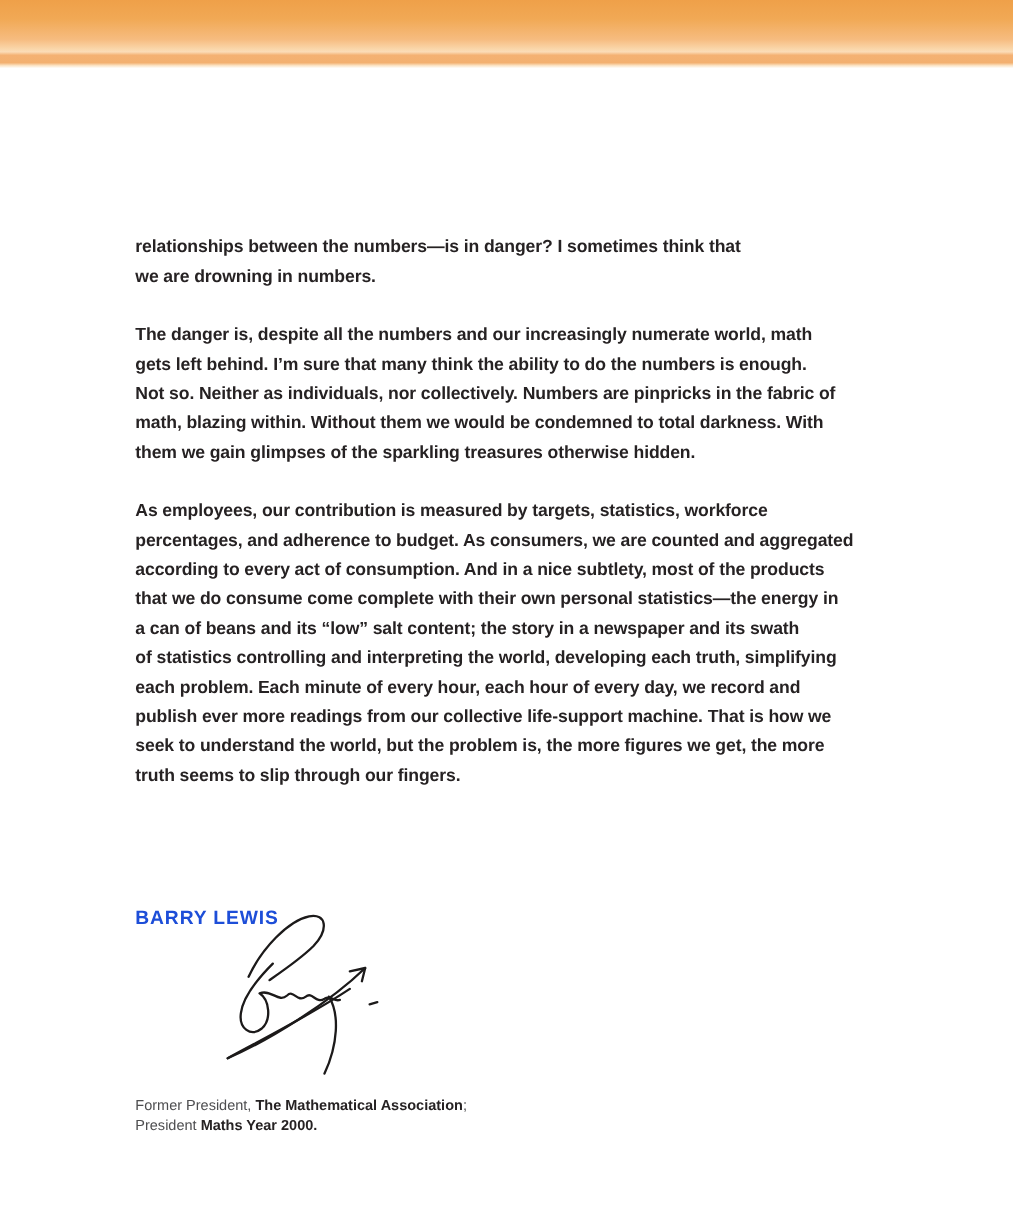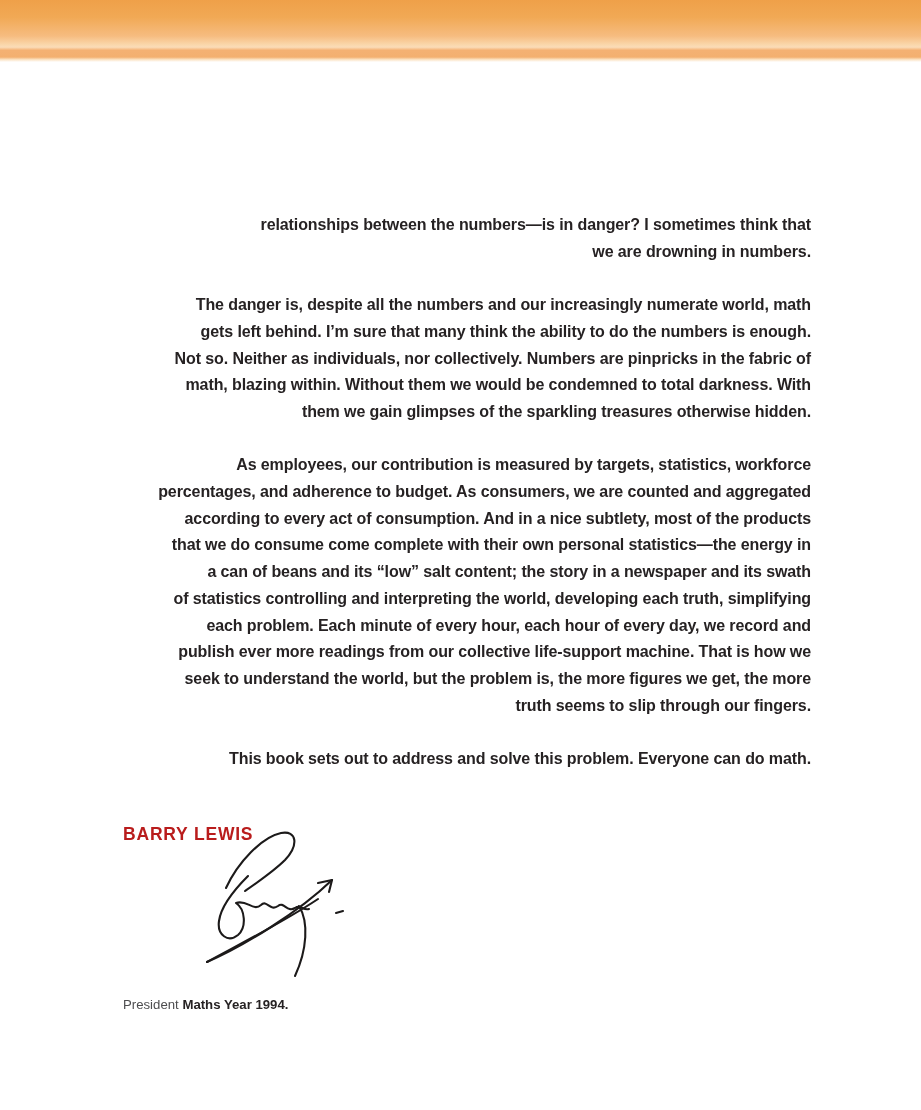--- a/index.html
+++ b/index.html
@@ -28,9 +28,8 @@
   }
   .content {
     position: absolute;
-    left: 111px; top: 212px;
+    left: 123px; top: 212px;
     width: 700px;
-    text-align: right;
   }
   .content p {
     margin: 0 0 26.7px 0;

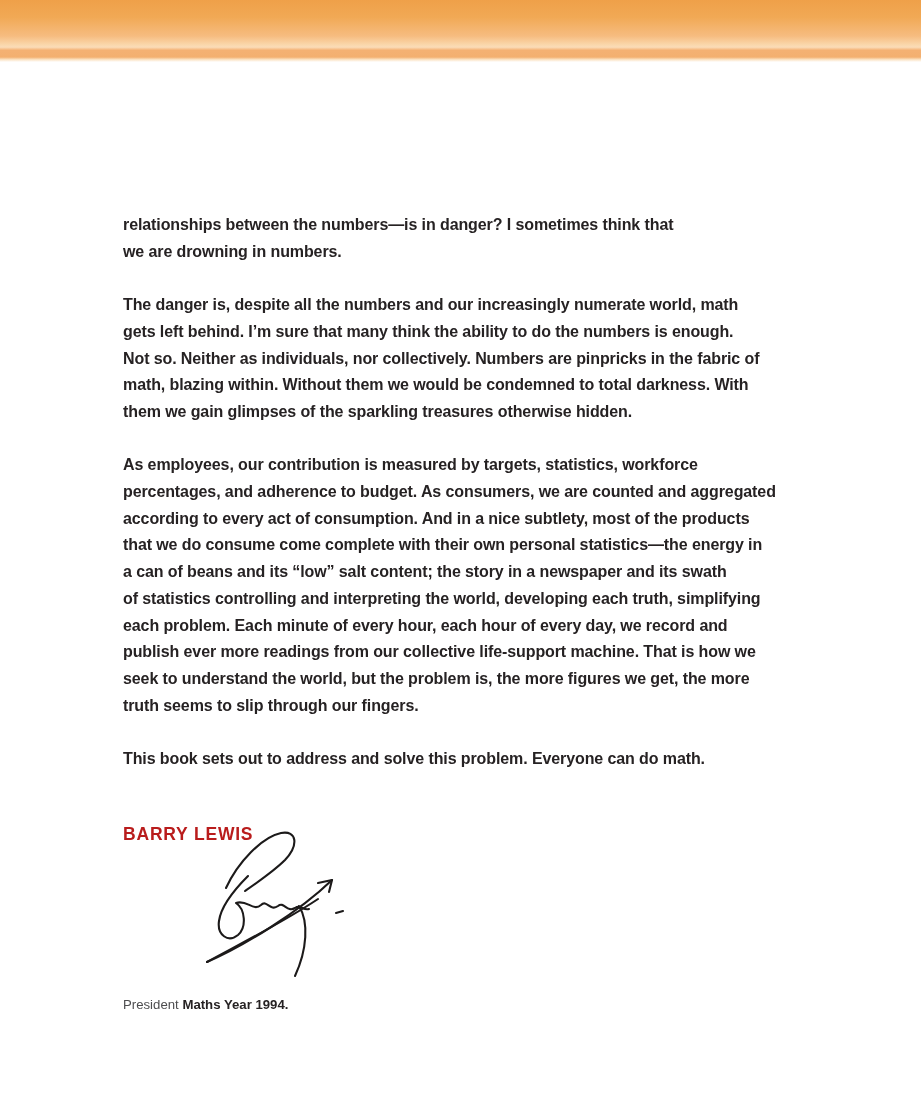--- a/index.html
+++ b/index.html
@@ -97,7 +97,6 @@
 publish ever more readings from our collective life-support machine. That is how we
 seek to understand the world, but the problem is, the more figures we get, the more
 truth seems to slip through our fingers.</p>
-    <p>This book sets out to address and solve this problem. Everyone can do math.</p>
   </main>
 
   <div class="byline">BARRY LEWIS</div>

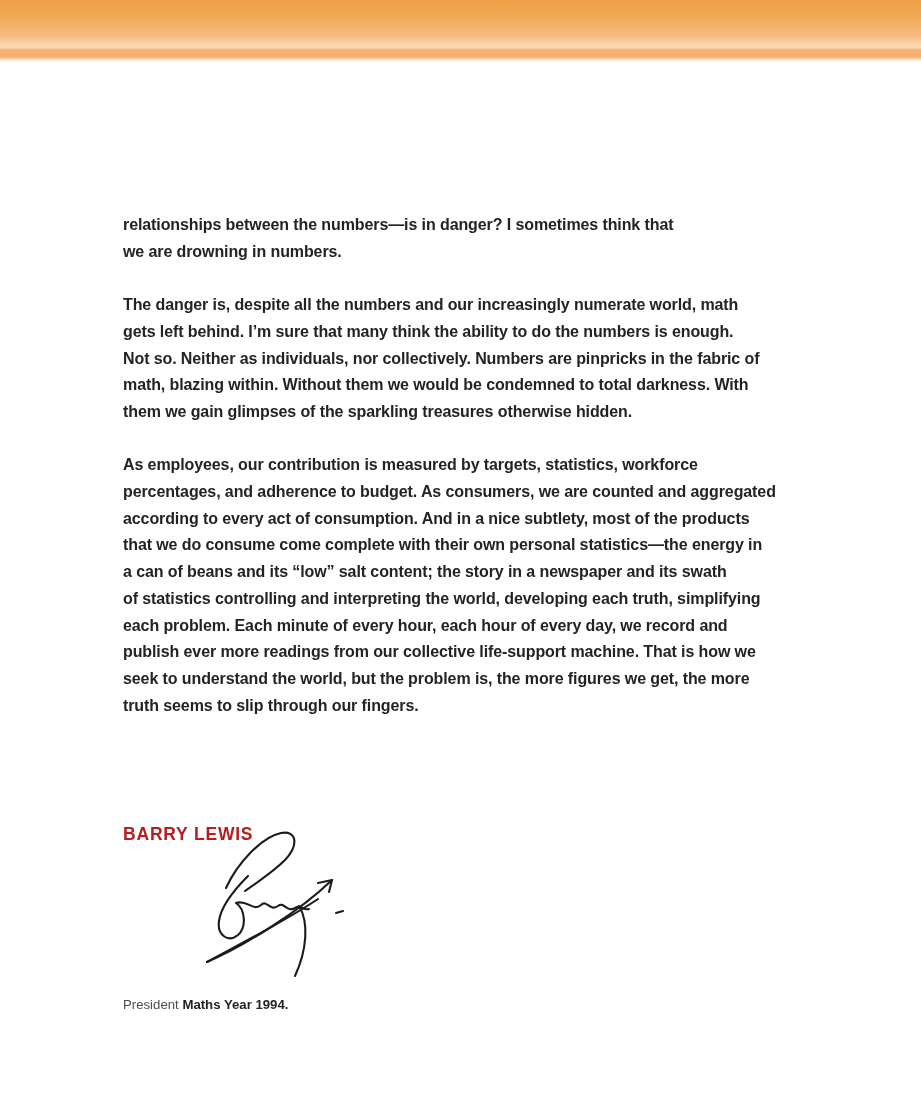--- a/index.html
+++ b/index.html
@@ -46,7 +46,7 @@
     font-weight: bold;
     font-size: 17.5px;
     letter-spacing: 0.8px;
-    color: #b91c1c;
+    color: #1d4ed8;
   }
   .signature {
     position: absolute;

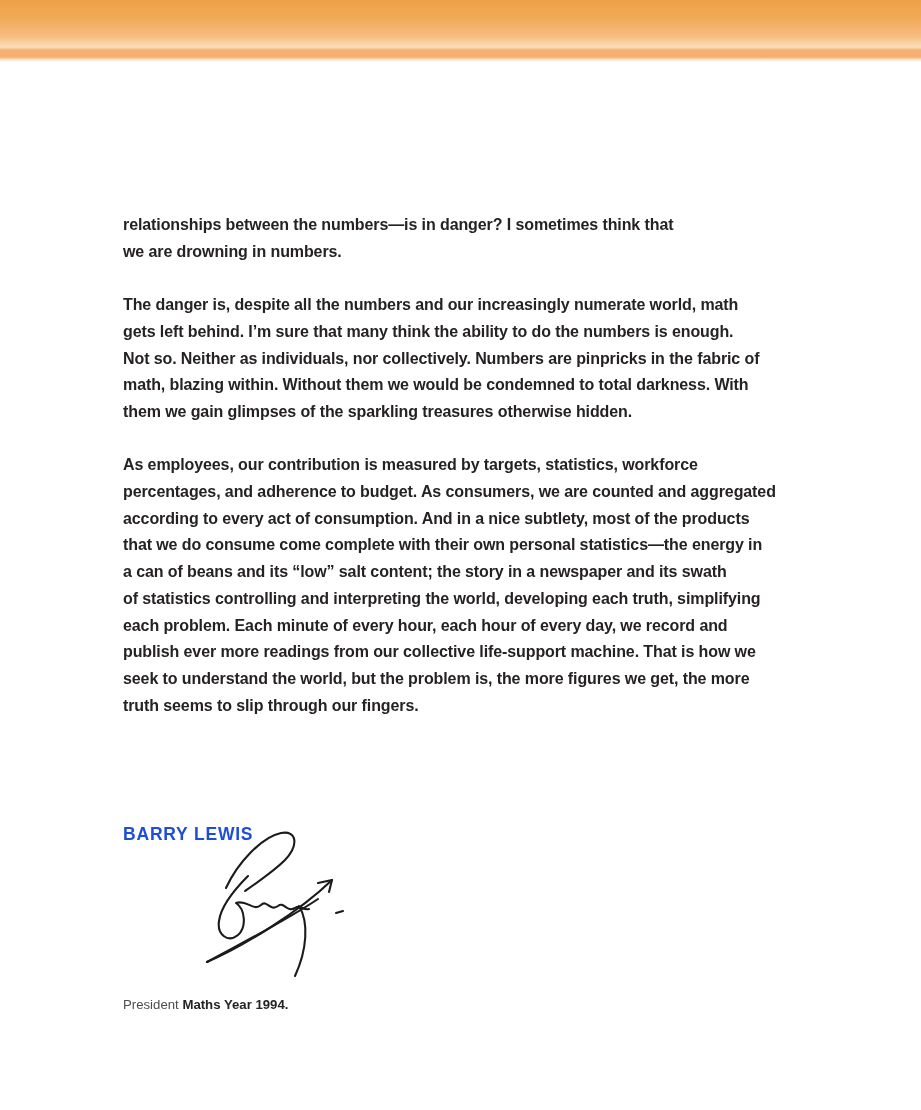--- a/index.html
+++ b/index.html
@@ -112,6 +112,7 @@
   </svg>
 
   <div class="footer">
+    <div><span>Former President, </span><strong>The Mathematical Association</strong><span>;</span></div>
     <div><span>President </span><strong>Maths Year 1994.</strong></div>
   </div>
 

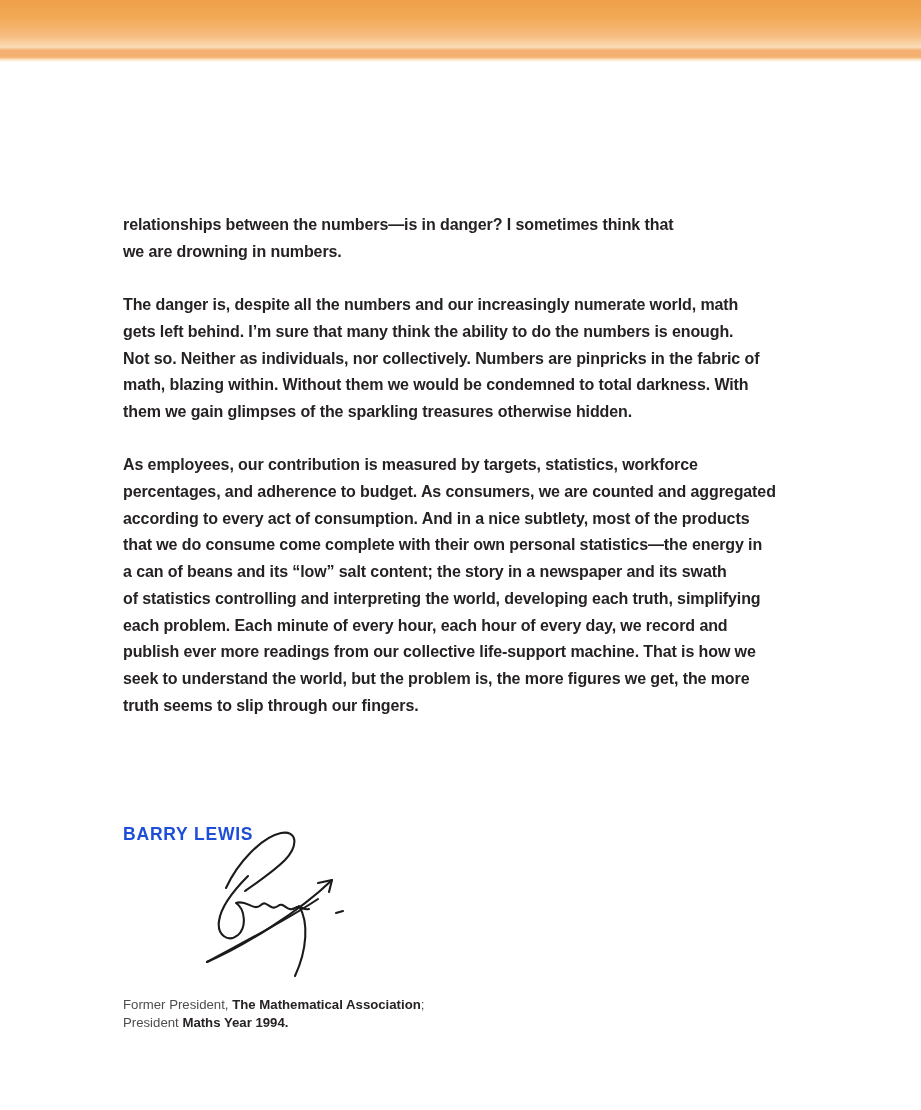--- a/index.html
+++ b/index.html
@@ -113,7 +113,7 @@
 
   <div class="footer">
     <div><span>Former President, </span><strong>The Mathematical Association</strong><span>;</span></div>
-    <div><span>President </span><strong>Maths Year 1994.</strong></div>
+    <div><span>President </span><strong>Maths Year 2000.</strong></div>
   </div>
 
 </div>

